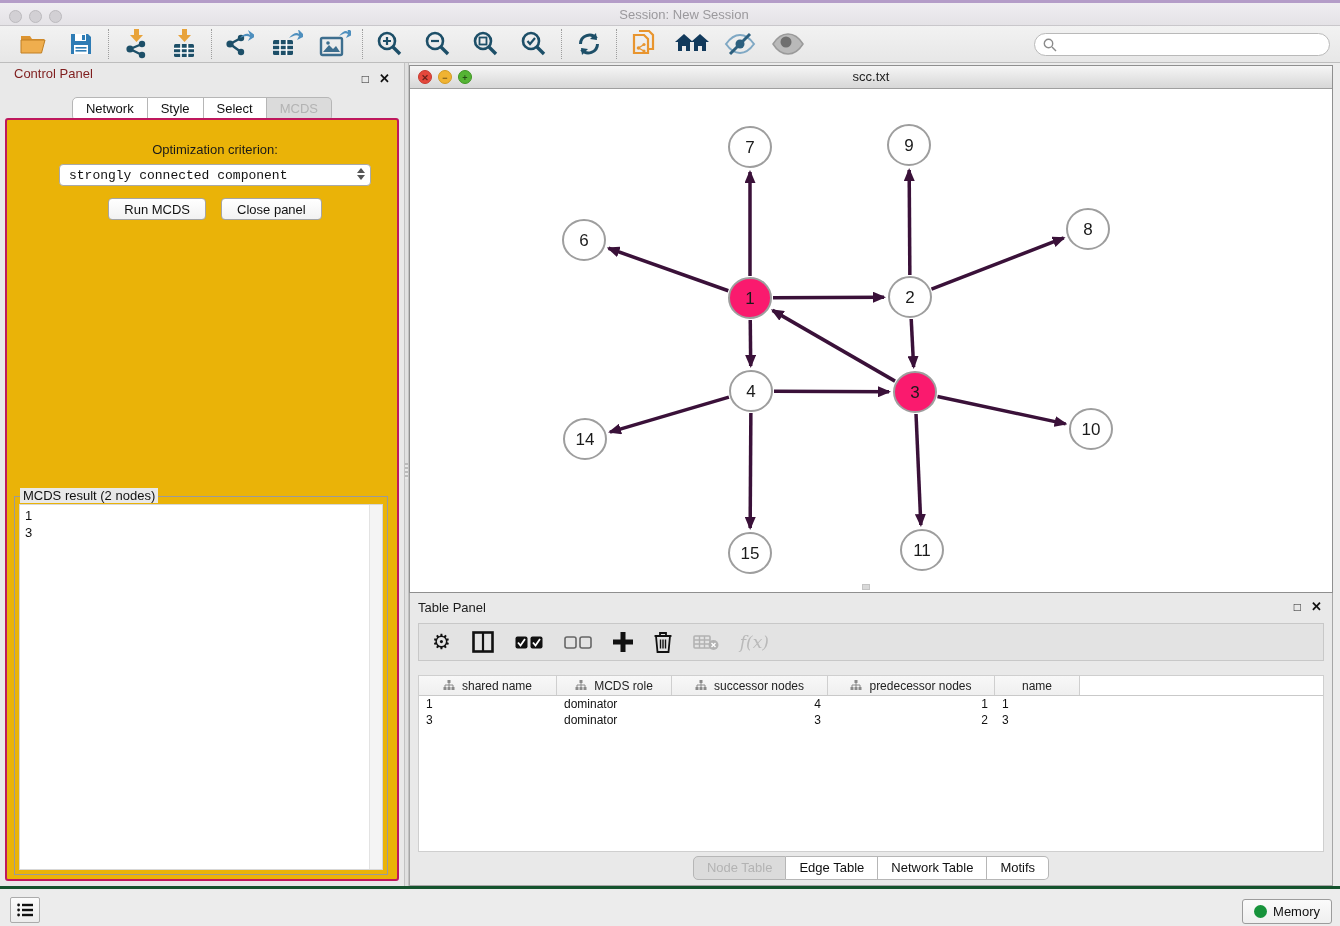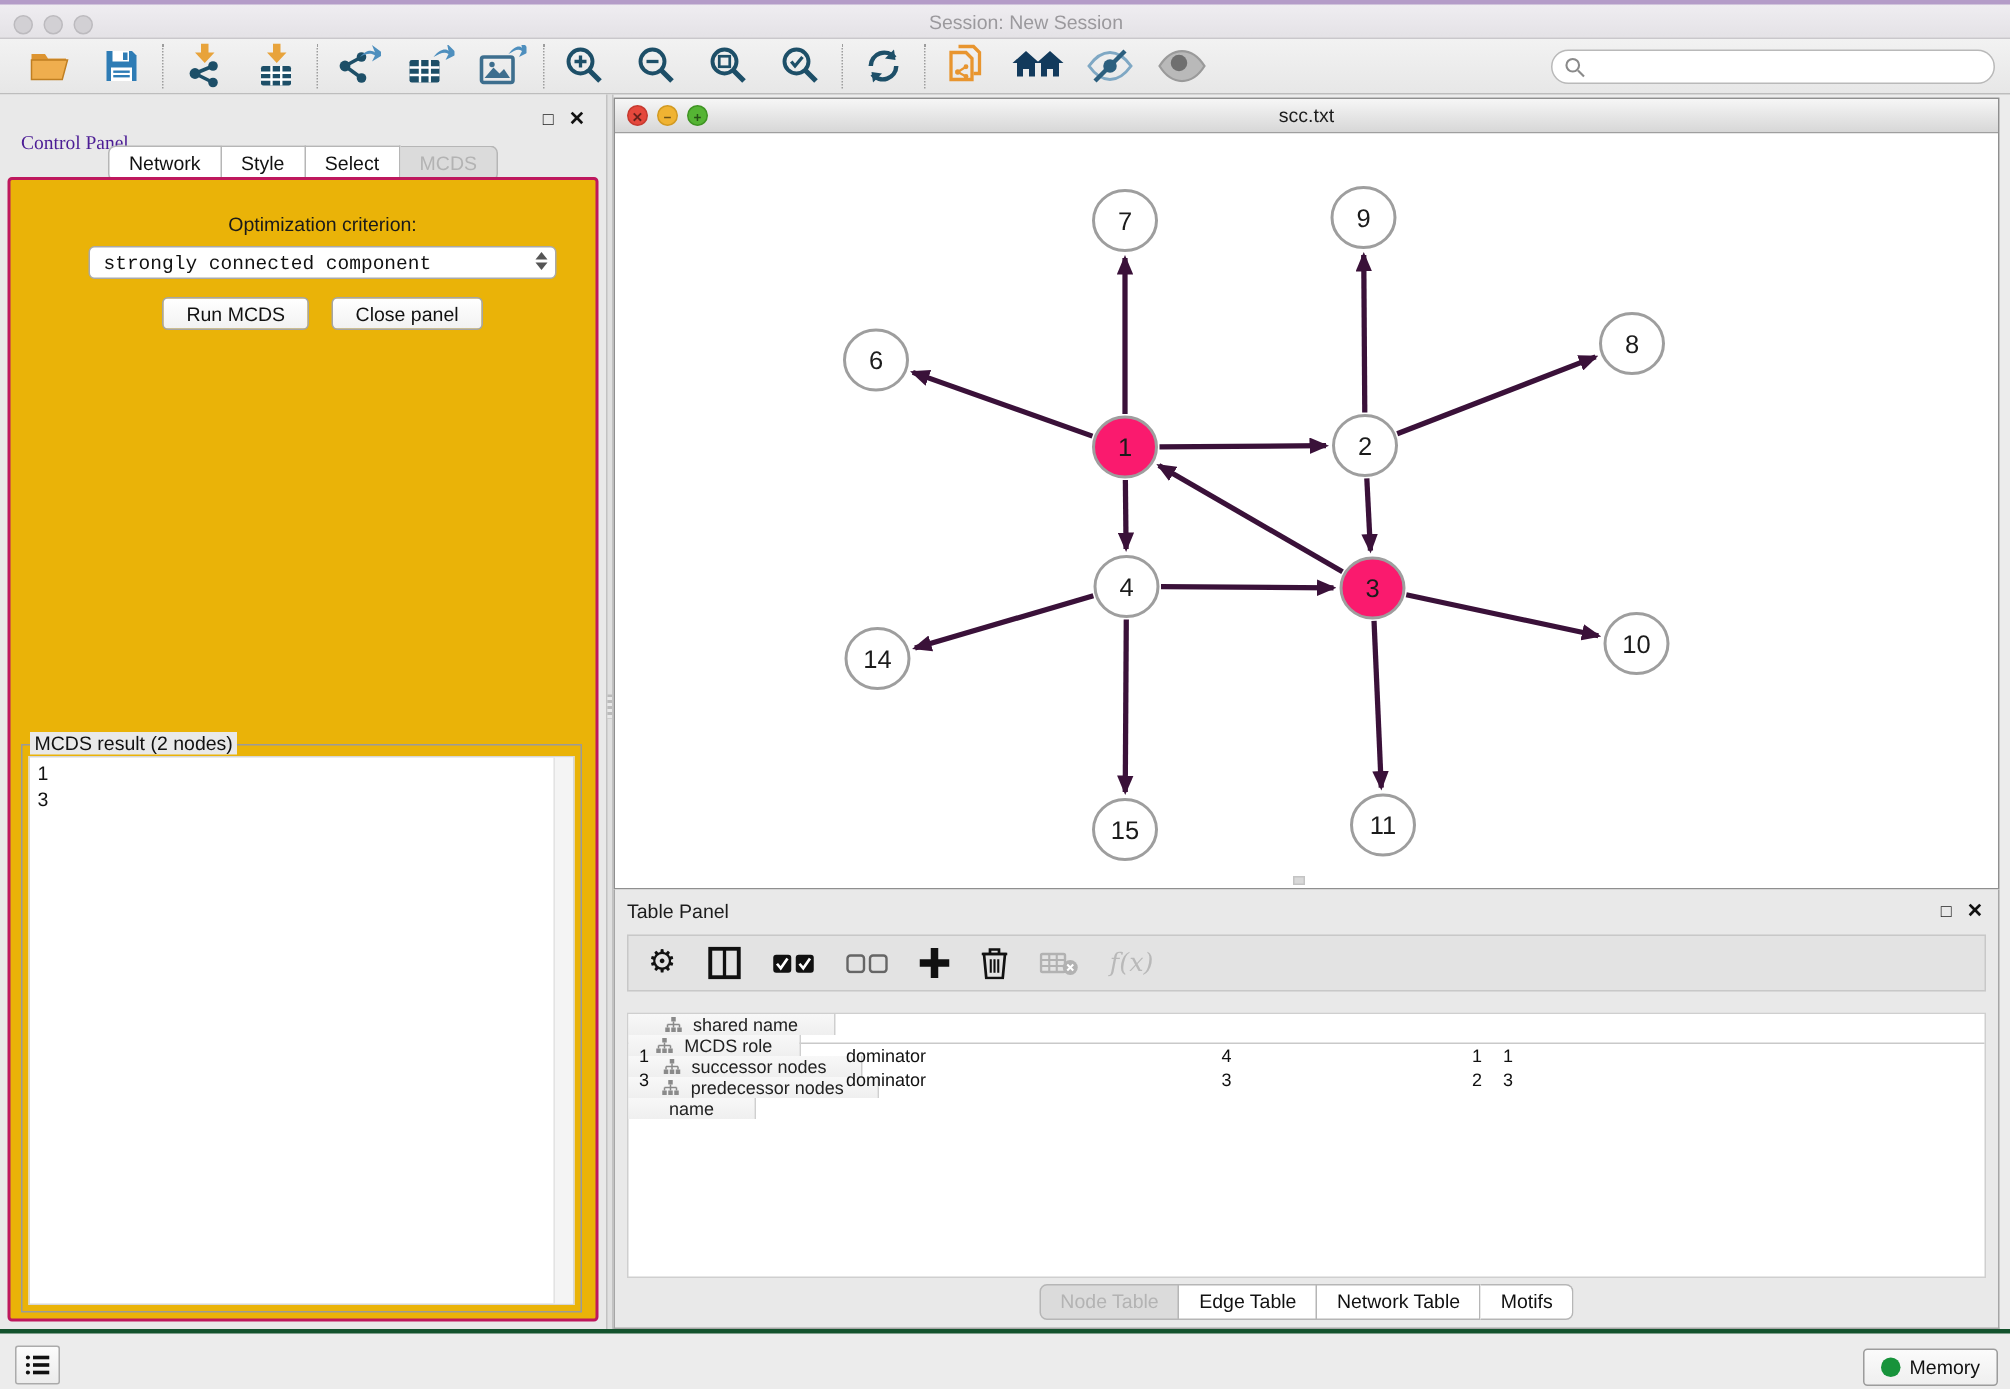--- a/index.html
+++ b/index.html
@@ -30,7 +30,7 @@
 
   
   .control-panel { position:absolute; left:0; top:63px; width:404px; height:823px; background:#E9E9E9; }
-  .cp-header { position:absolute; top:24px; left:14px; font-size:13px; color:#4c1d95;font-family:Liberation Serif, serif; }
+  .cp-header { position:absolute; top:3px; left:14px; font-size:13px; color:#7f1d1d; }
   .panel-btns { position:absolute; top:8px; right:14px; display:flex; gap:10px; align-items:center; }
   .float-glyph { font-size:12px; color:#222; }
   .close-glyph { font-size:13px; font-weight:bold; color:#111; }

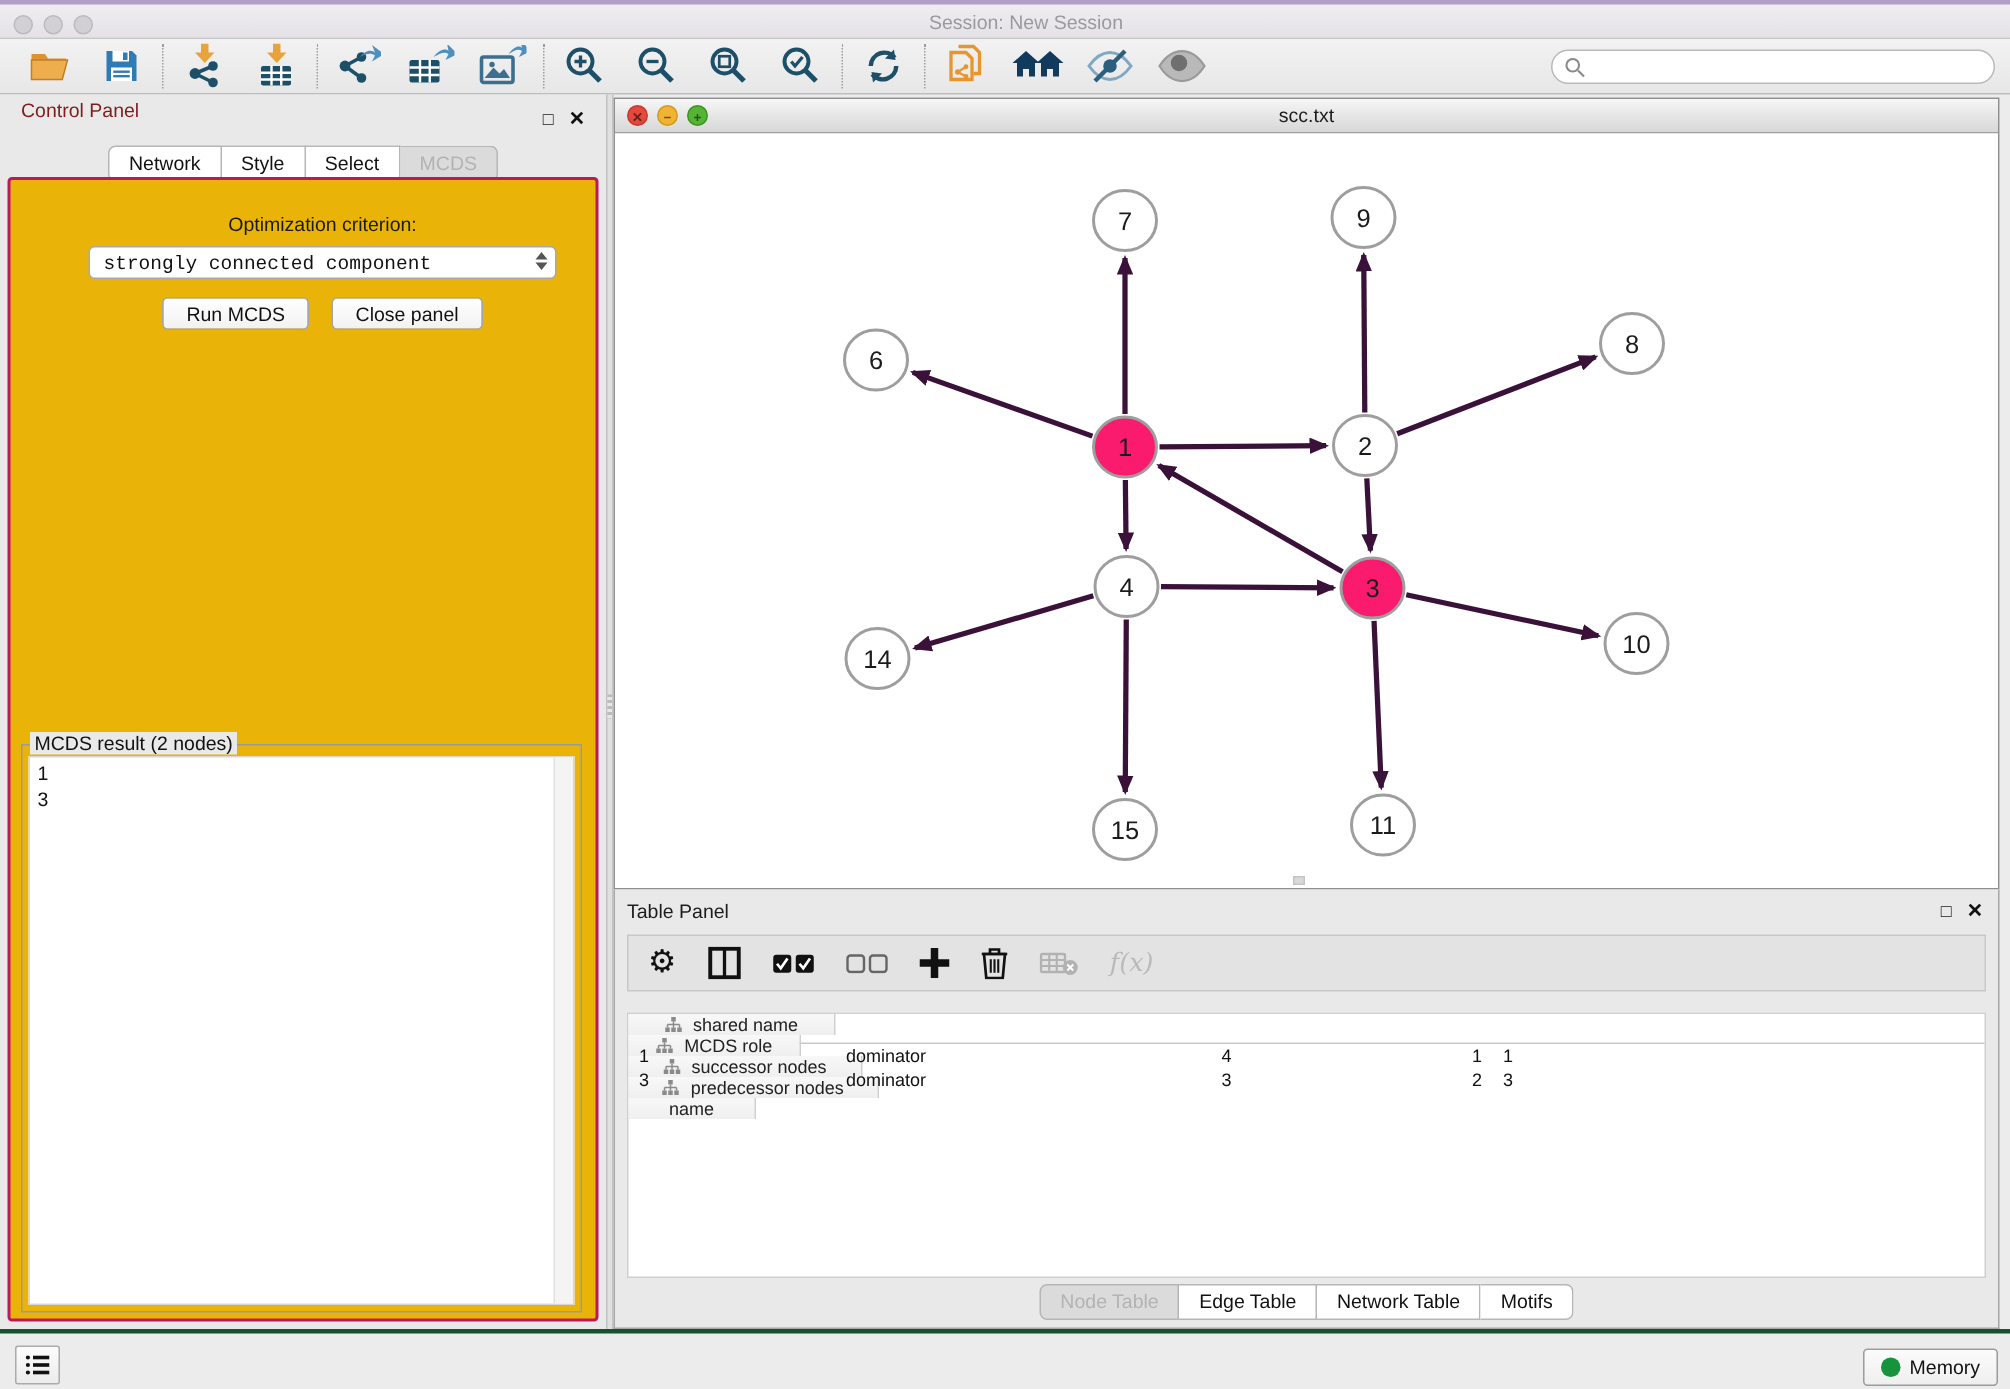--- a/index.html
+++ b/index.html
@@ -91,7 +91,7 @@
   .gear-glyph { font-size:21px; color:#111; line-height:26px; }
   .fx-glyph { font-family:"DejaVu Serif", serif; font-style:italic; font-size:17px; color:#b9b9b9; }
   .tp-table { position:absolute; top:82px; left:8px; right:8px; height:177px; background:#fff; border:1px solid #cfcfcf; }
-  .tbl-header { display:flex; height:20px; border-bottom:1px solid #c9c9c9;flex-direction:column; }
+  .tbl-header { display:flex; height:20px; border-bottom:1px solid #c9c9c9; }
   .th-cell { background:linear-gradient(#f8f8f8,#efefef); border-right:1px solid #cfcfcf;
     display:flex; align-items:center; justify-content:center; gap:7px; font-size:12px; color:#222; }
   .tbl-row { display:flex; height:16px; font-size:12px; color:#111; }

